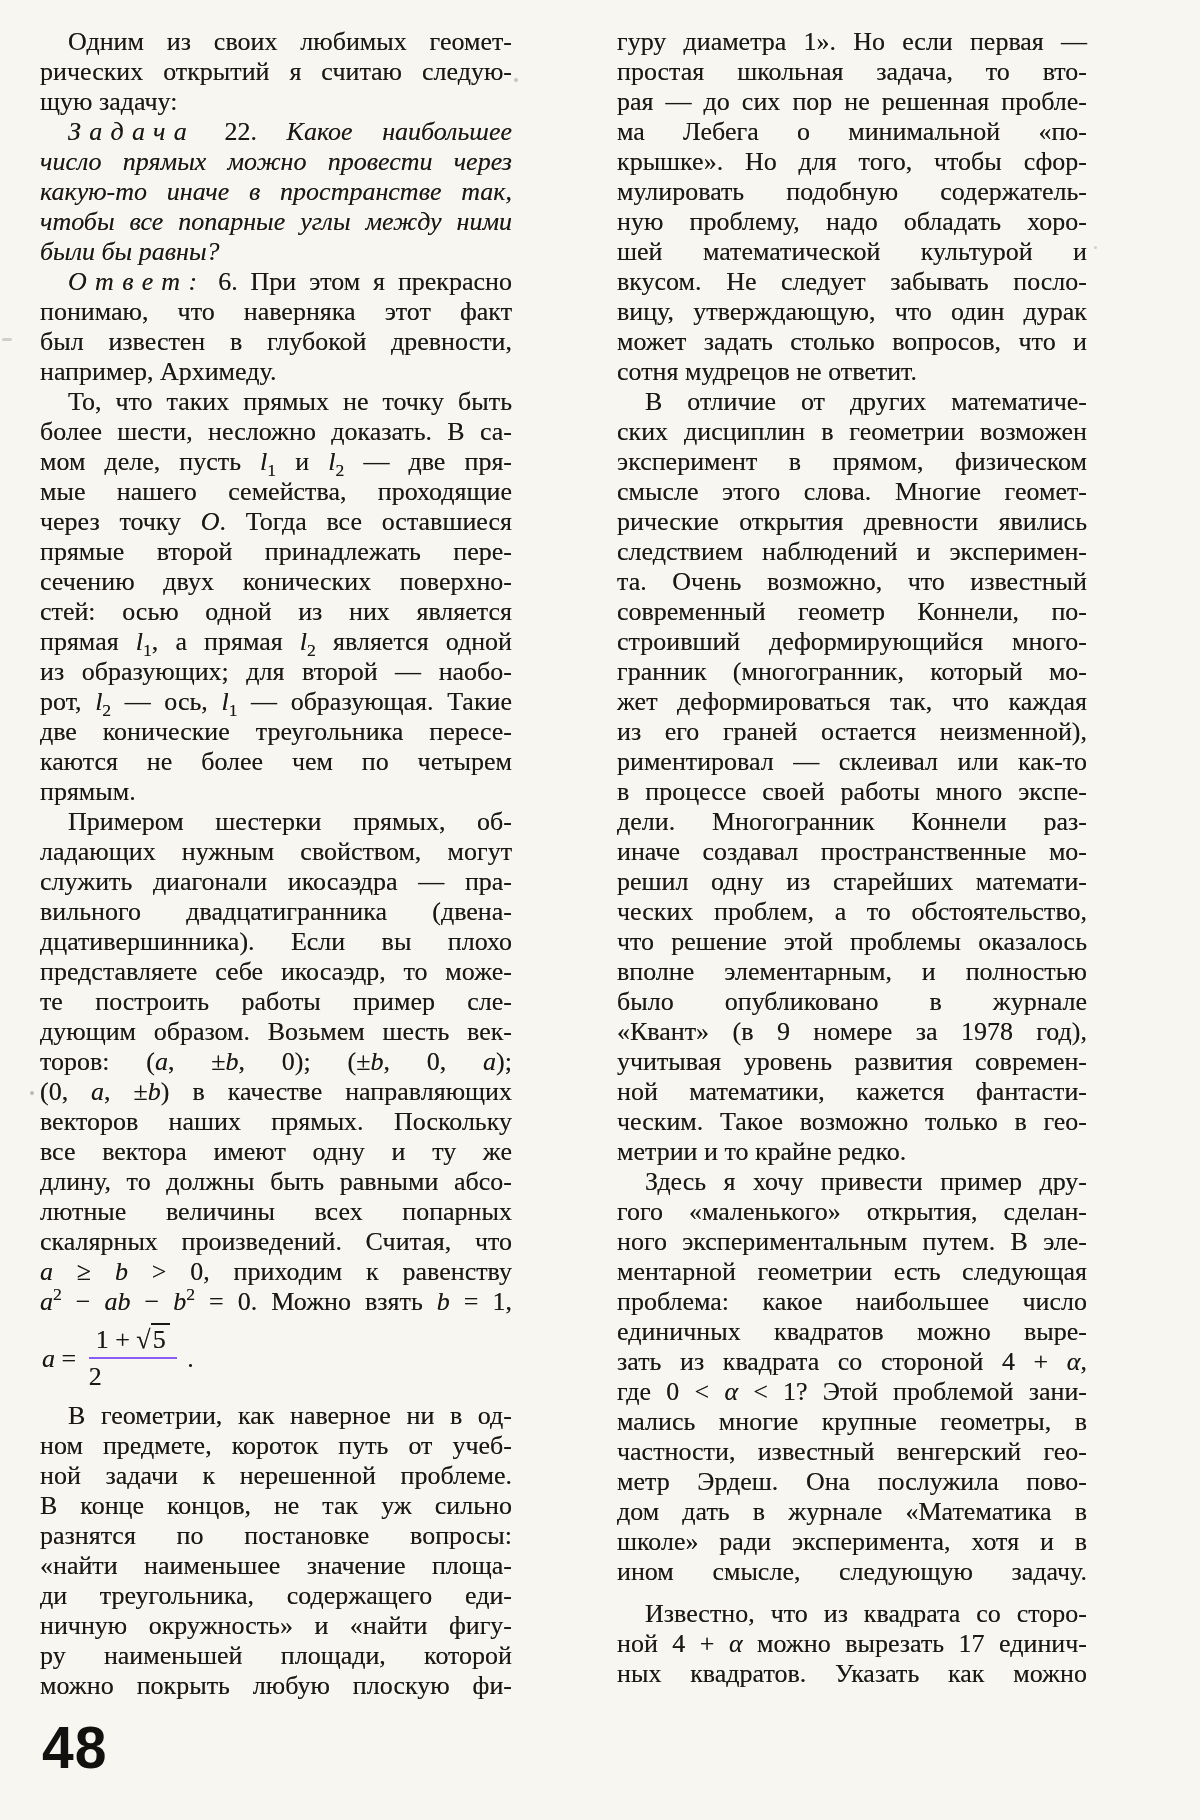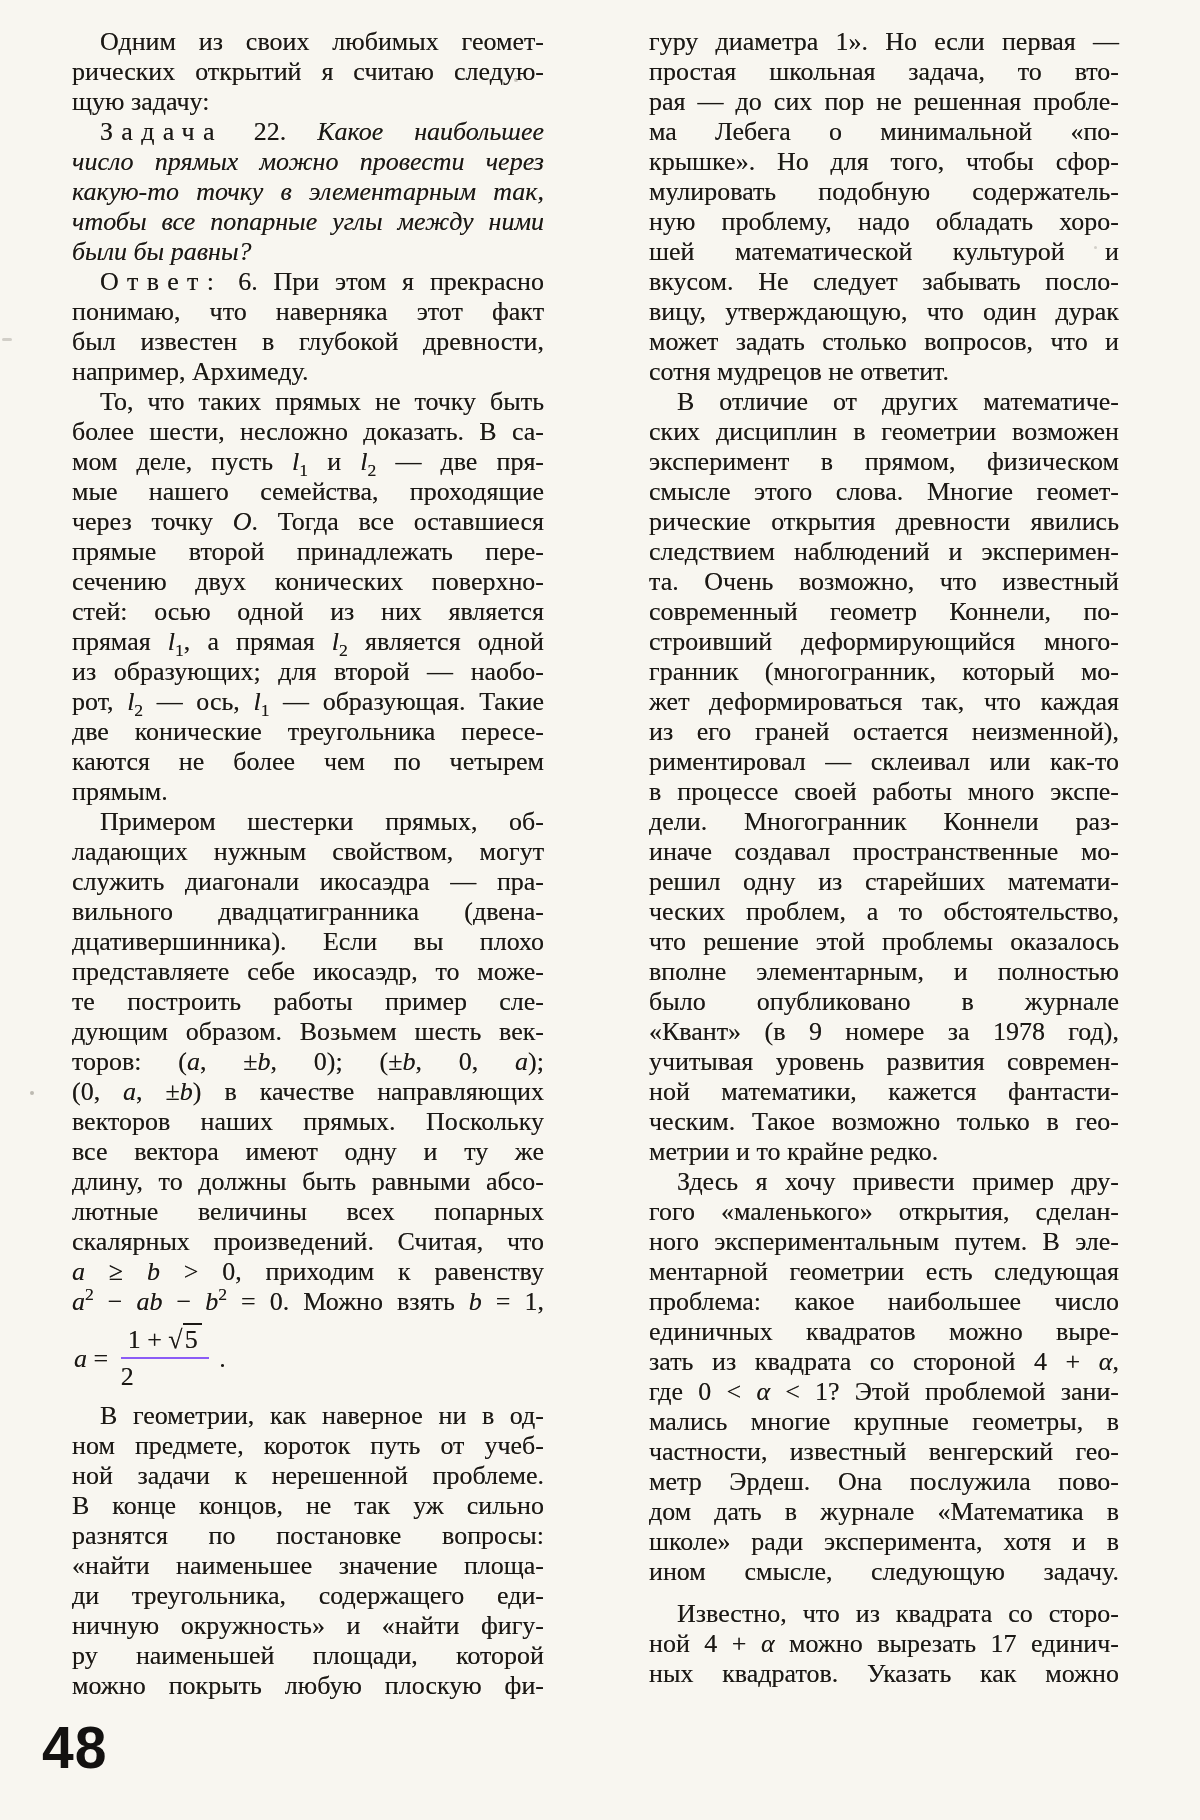--- a/index.html
+++ b/index.html
@@ -11,7 +11,7 @@
   }
   .page{position:absolute;inset:0;}
   .col{position:absolute;top:27px;font-size:26px;line-height:30px;
-       text-shadow:0 0 .5px rgba(20,18,14,.55);margin-left:32px;}
+       text-shadow:0 0 .5px rgba(20,18,14,.55);}
   .col-left{left:40px;width:472px;}
   .col-right{left:617px;width:470px;}
   .line{height:30px;text-align:justify;text-align-last:justify;white-space:normal;}

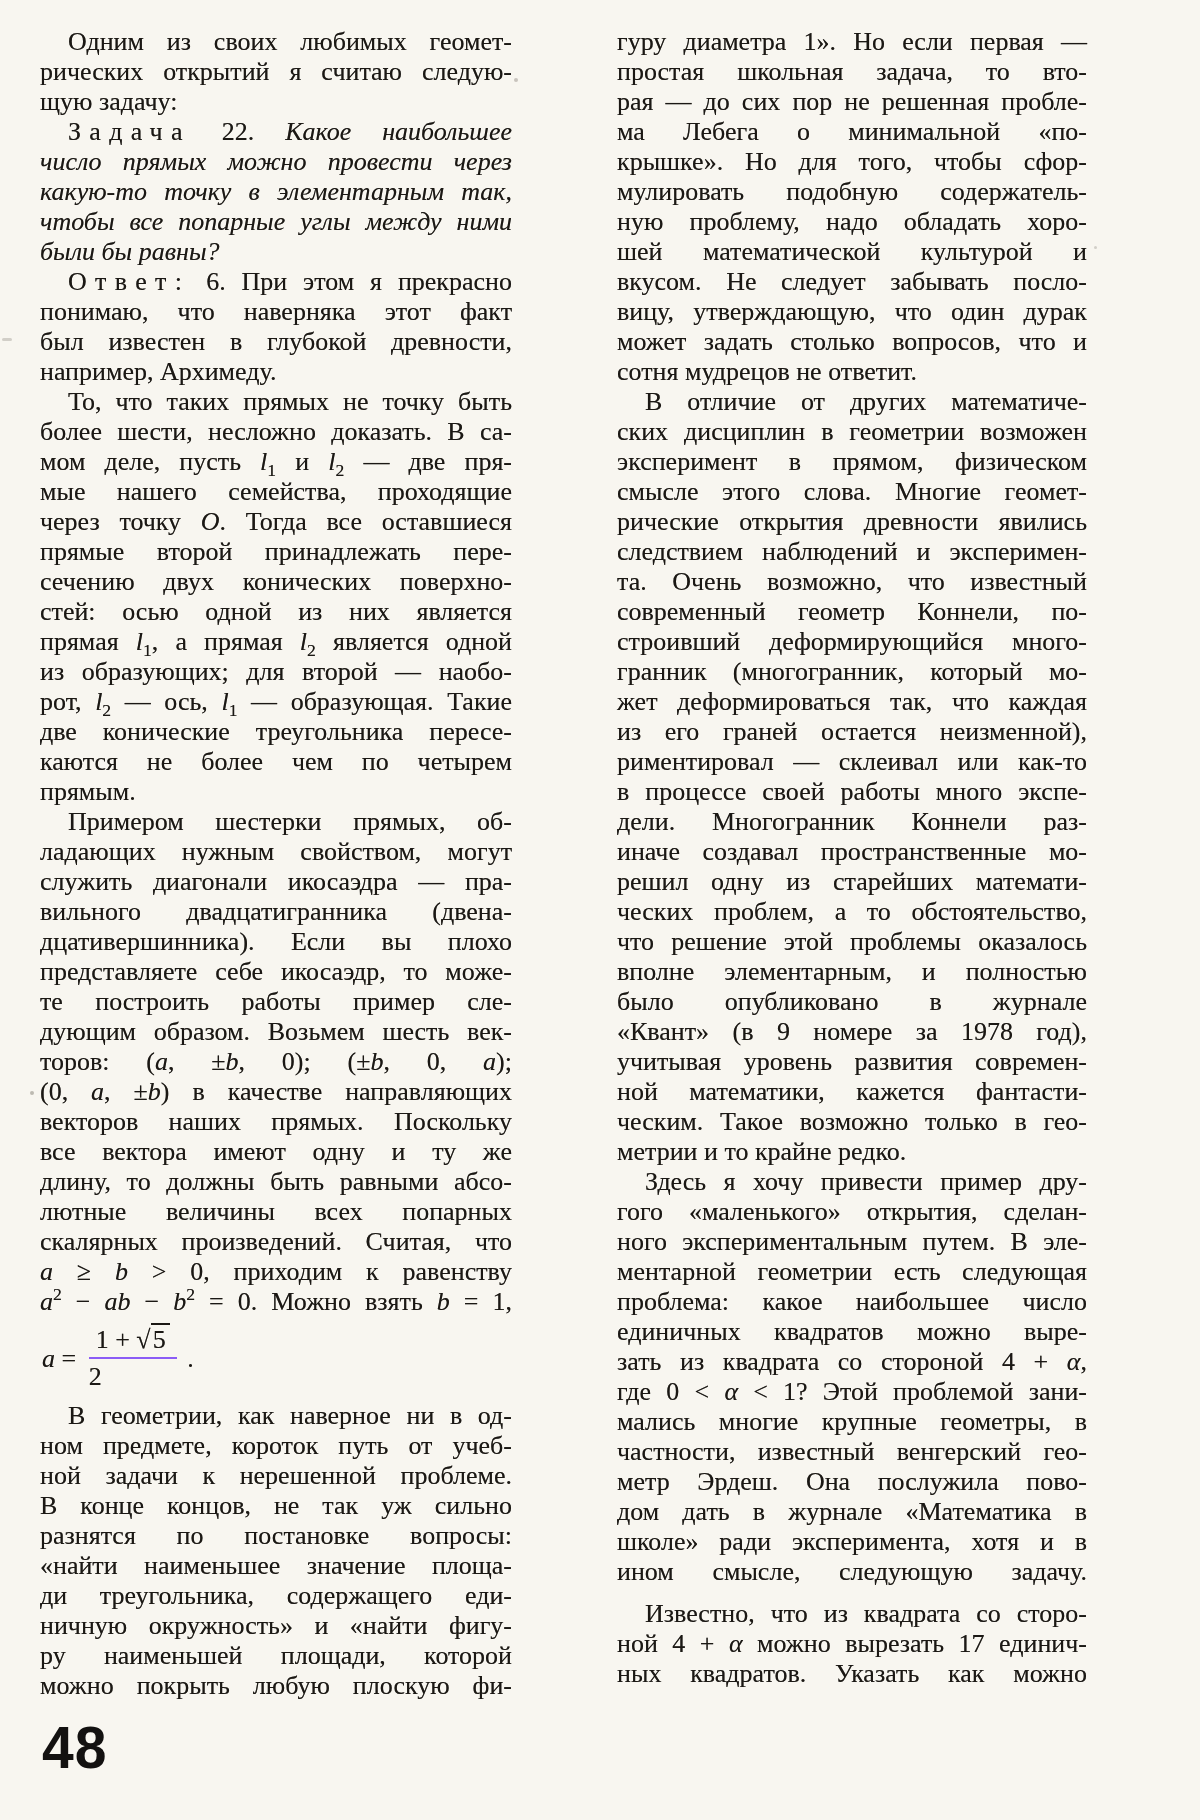--- a/index.html
+++ b/index.html
@@ -22,7 +22,7 @@
   sup,sub{line-height:0;font-size:68%;}
   sup{vertical-align:super;}
   sub{vertical-align:sub;}
-  .sp{letter-spacing:.32em;}
+  .sp{letter-spacing:.32em;font-style:italic;}
   .line.formula{height:84px;line-height:84px;text-align:left;text-align-last:left;padding-left:2px;}
   .frac{display:inline-block;vertical-align:middle;text-align:center;line-height:1.12;margin:0 4px 6px 6px;}
   .frac .nu{display:block;padding:0 7px 3px;border-bottom:2px solid #8b5cf6;}

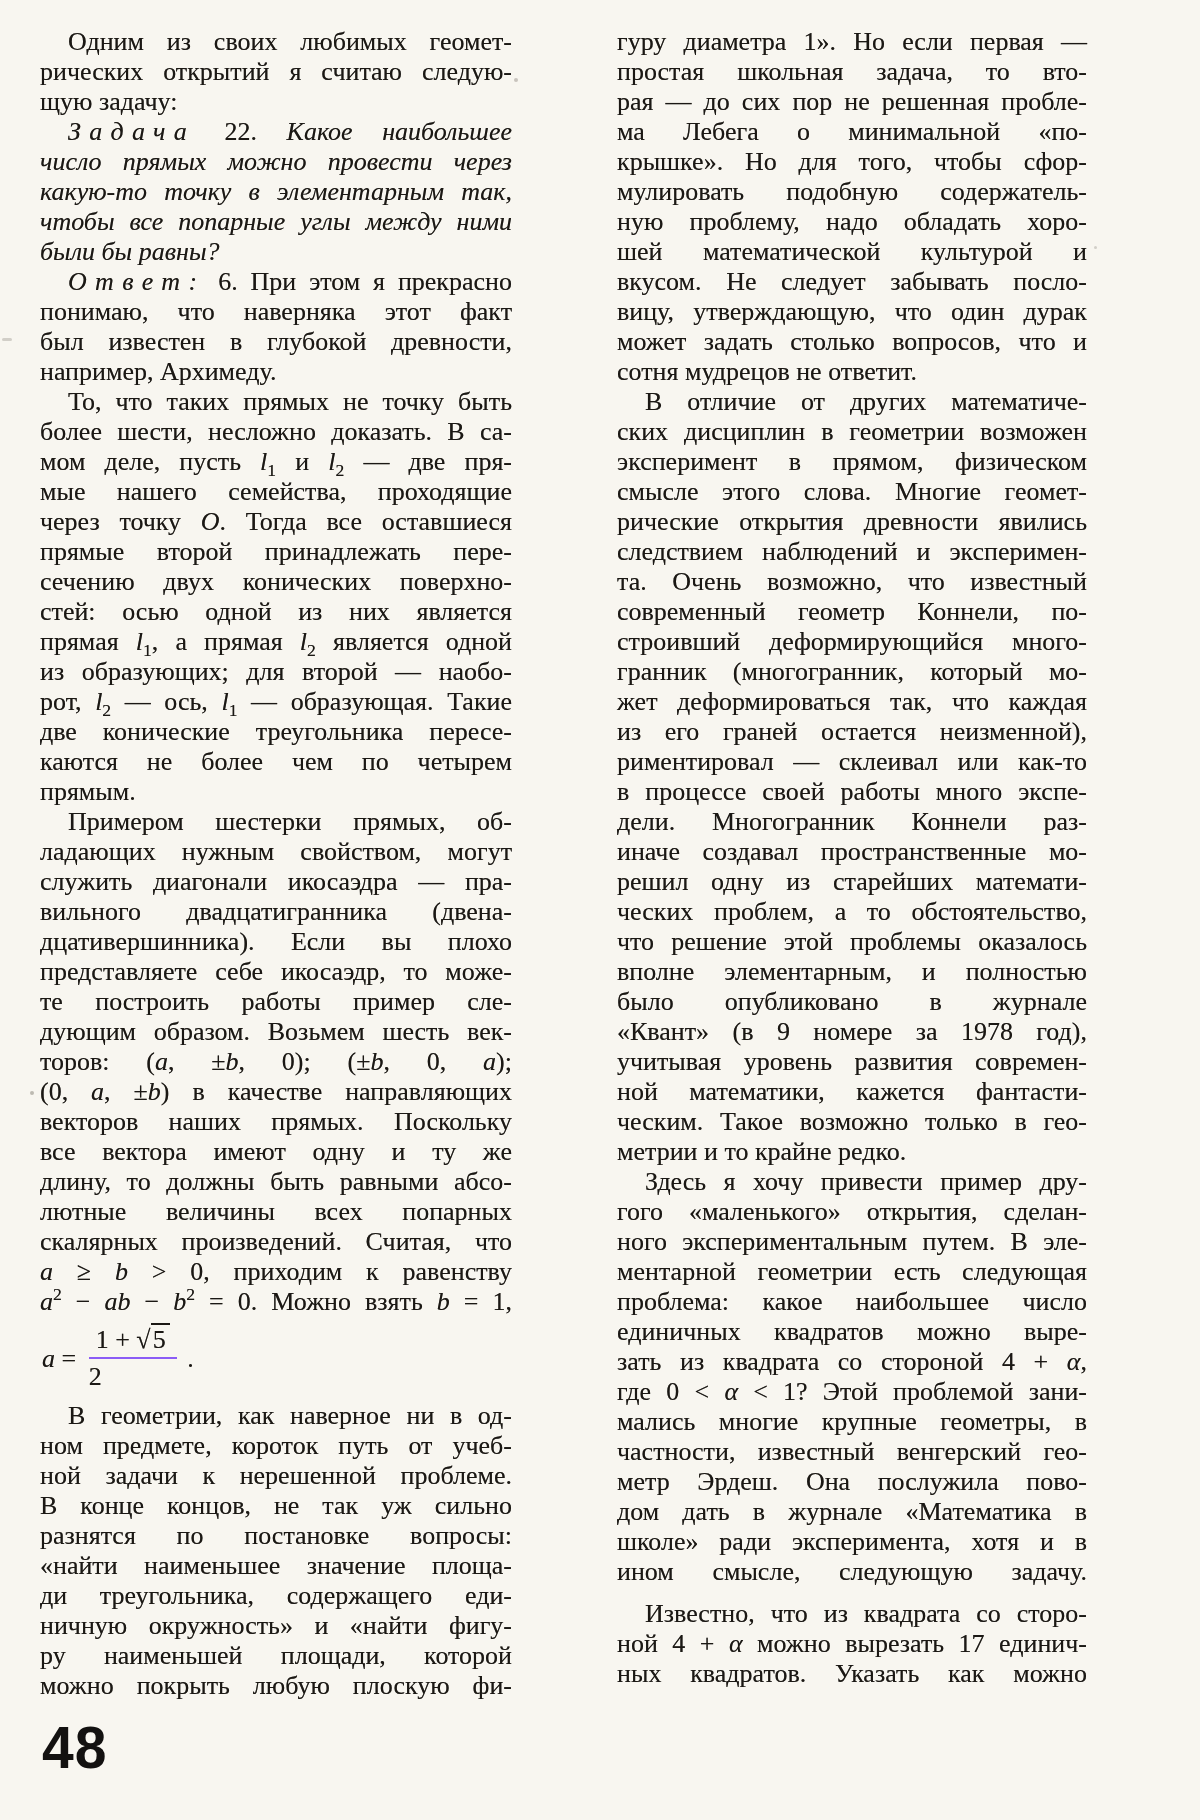--- a/index.html
+++ b/index.html
@@ -44,7 +44,7 @@
       <div class="line e">щую задачу:</div>
       <div class="line f"><span class="sp">Задача</span> 22. <i>Какое наибольшее</i></div>
       <div class="line"><i>число прямых можно провести через</i></div>
-      <div class="line"><i>какую-то точку в элементарным так,</i></div>
+      <div class="line"><i>какую-то иначе в пространстве так,</i></div>
       <div class="line"><i>чтобы все попарные углы между ними</i></div>
       <div class="line e"><i>были бы равны?</i></div>
       <div class="line f"><span class="sp">Ответ:</span> 6. При этом я прекрасно</div>

